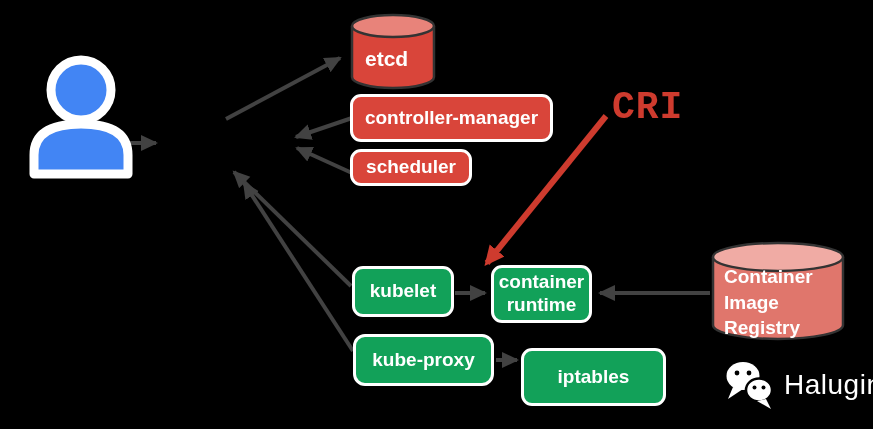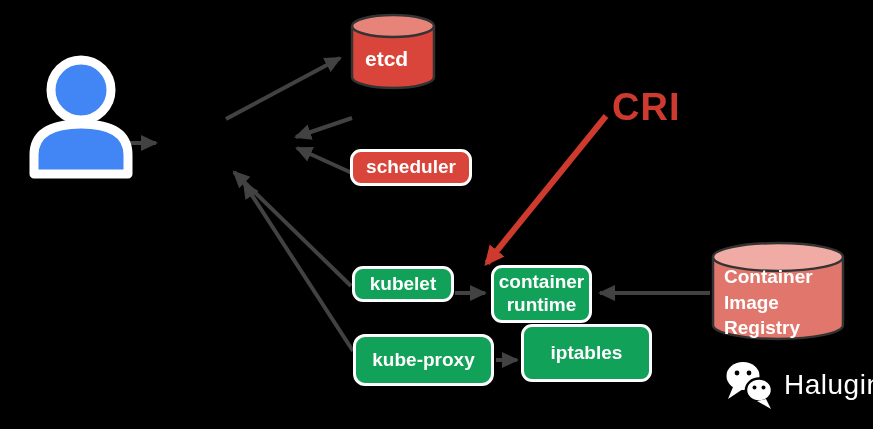--- a/index.html
+++ b/index.html
@@ -79,6 +79,9 @@
     <div class="cyl-label" style="left:16px;top:32px;font-size:21px;">etcd</div>
   </div>
 
+  <div class="node red" style="left:350px;top:94px;width:203px;height:48px;">
+    <span>controller-manager</span>
+  </div>
   <div class="node red" style="left:350px;top:149px;width:122px;height:37px;">
     <span>scheduler</span>
   </div>

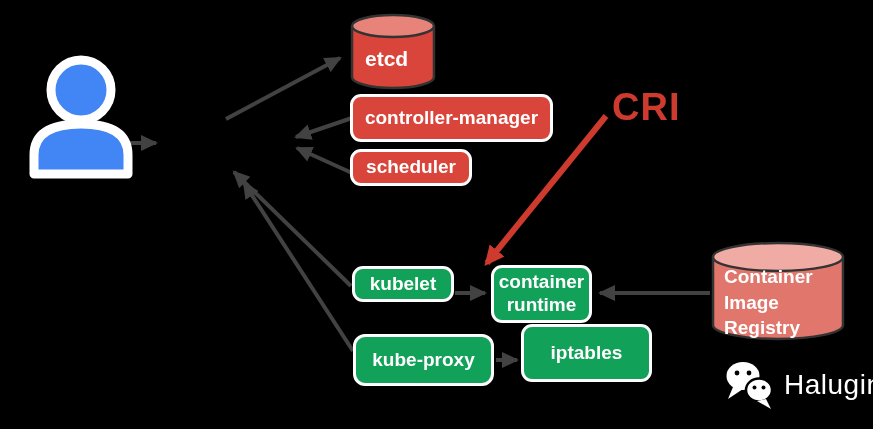--- a/index.html
+++ b/index.html
@@ -27,7 +27,7 @@
   }
   .cri-label{
     position:absolute;z-index:3;font-size:38px;font-weight:bold;
-    color:var(--cri,#ce3b2e);letter-spacing:1px;
+    color:var(--cri,#ce3b2e);letter-spacing:1px;font-family:Liberation Mono, monospace;
   }
   .user-wrap{position:absolute;z-index:2;}
   .watermark{

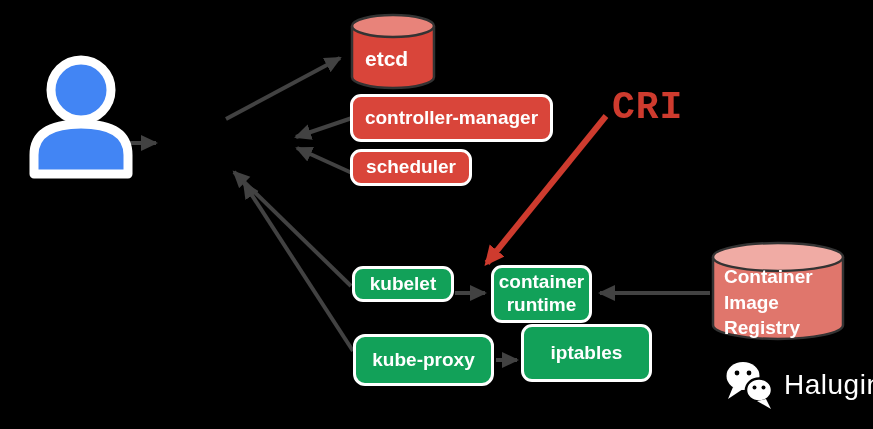--- a/index.html
+++ b/index.html
@@ -86,7 +86,7 @@
     <span>scheduler</span>
   </div>
 
-  <div class="node green" style="left:352px;top:266px;width:102px;height:36px;">
+  <div class="node green" style="left:352px;top:266px;width:102px;height:51px;">
     <span>kubelet</span>
   </div>
   <div class="node green" style="left:491px;top:265px;width:101px;height:58px;">

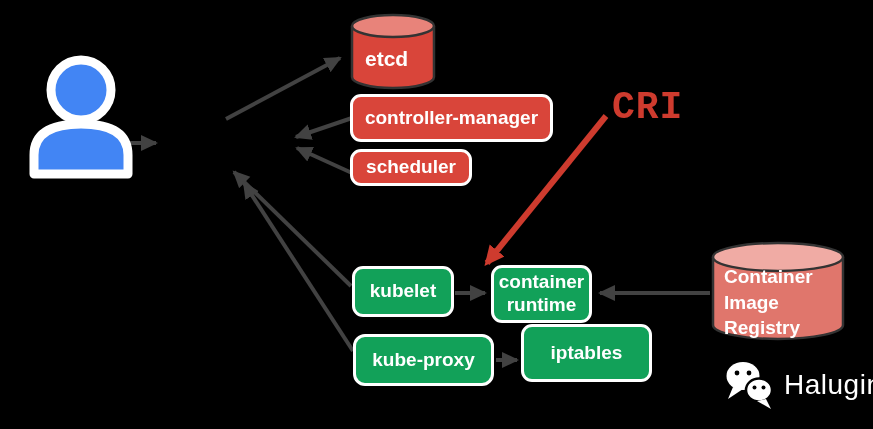--- a/index.html
+++ b/index.html
@@ -96,7 +96,7 @@
   <div class="node green" style="left:353px;top:334px;width:141px;height:52px;border-radius:12px;">
     <span>kube-proxy</span>
   </div>
-  <div class="node green" style="left:521px;top:324px;width:131px;height:58px;text-align:right;">
+  <div class="node green" style="left:521px;top:348px;width:145px;height:58px;text-align:right;">
     <span>iptables</span>
   </div>
 

